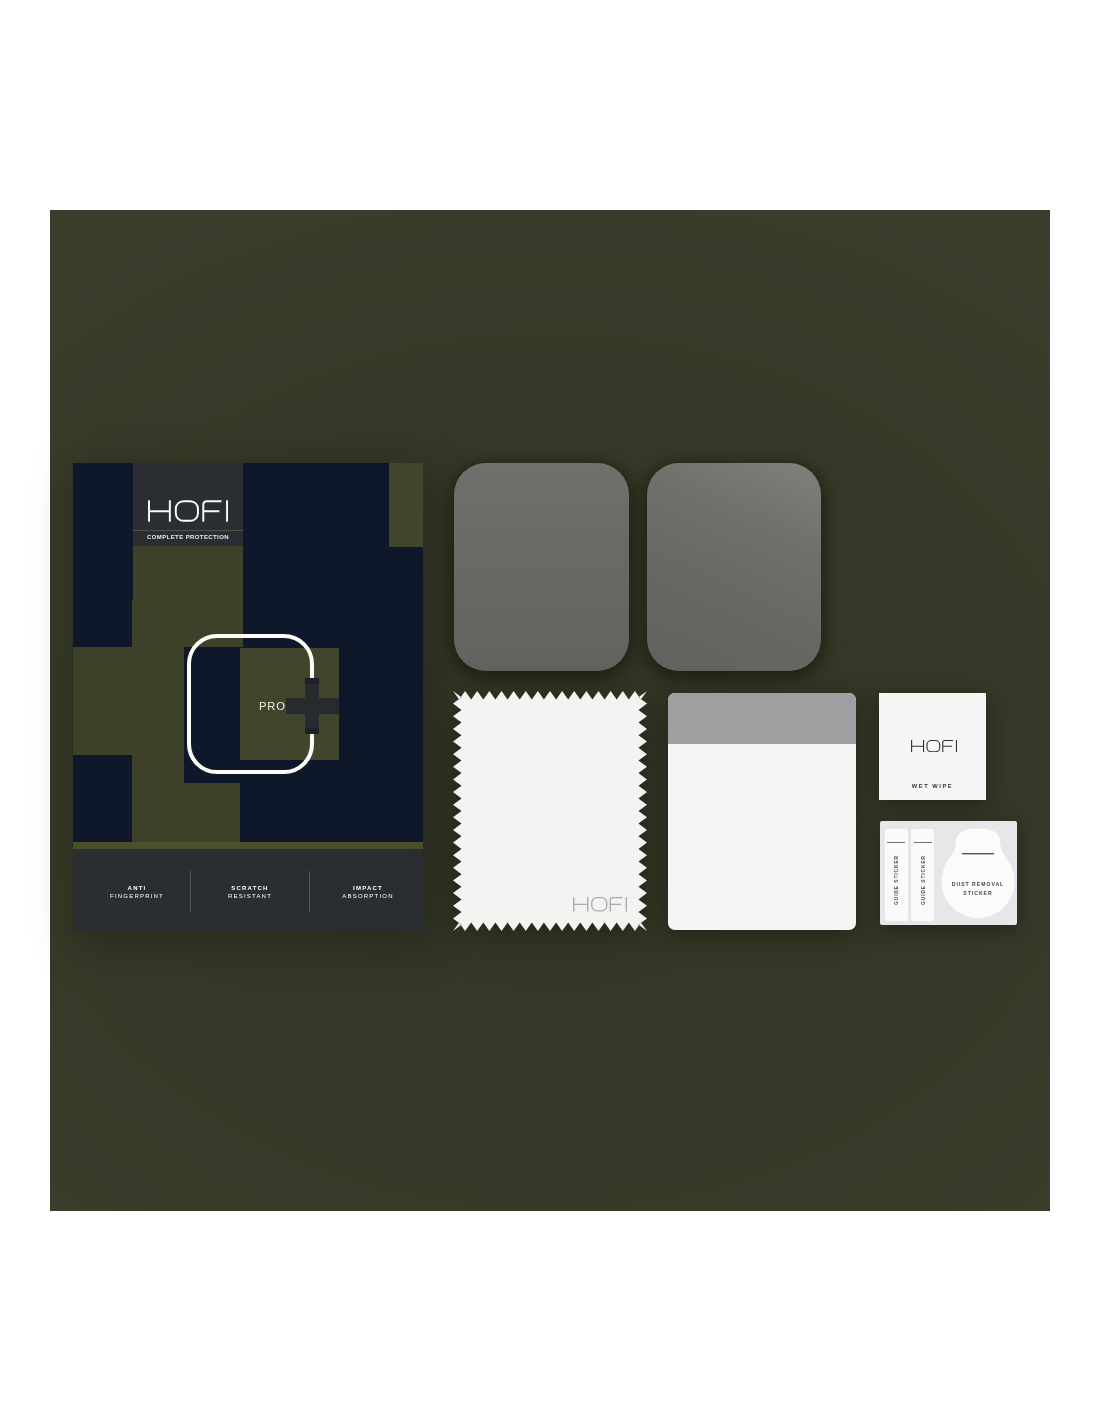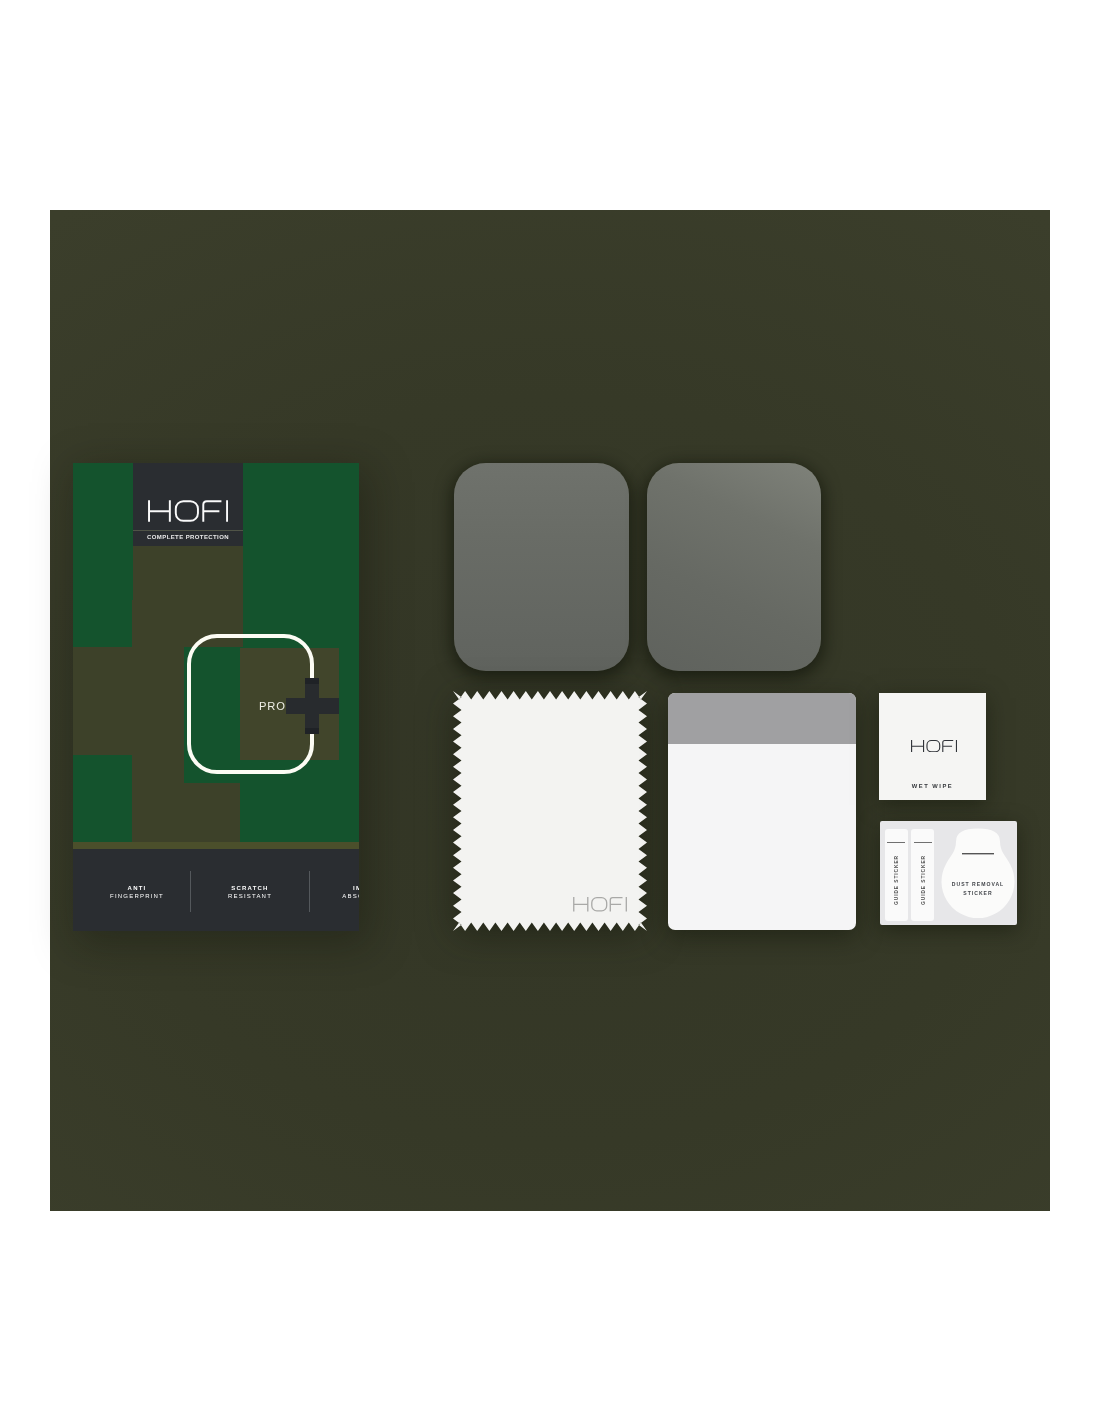--- a/index.html
+++ b/index.html
@@ -24,7 +24,7 @@
 
 <div class="abs" style="left:50px;top:210px;width:1000px;height:1001px;background:radial-gradient(ellipse 85% 68% at 50% 56%, #333626 0%, #363927 55%, #3b3e2b 100%);"></div>
 
-<div class="abs" style="left:73px;top:463px;width:286px;height:468px;background:#14532d;overflow:hidden;box-shadow:6px 10px 38px 4px rgba(16,19,8,0.34);">
+<div class="abs" style="left:73px;top:463px;width:350px;height:468px;background:#0f172a;overflow:hidden;box-shadow:6px 10px 38px 4px rgba(16,19,8,0.34);">
 
   <div class="abs" style="left:60px;top:83px;width:110px;height:101px;background:#3d4129;"></div>
 

